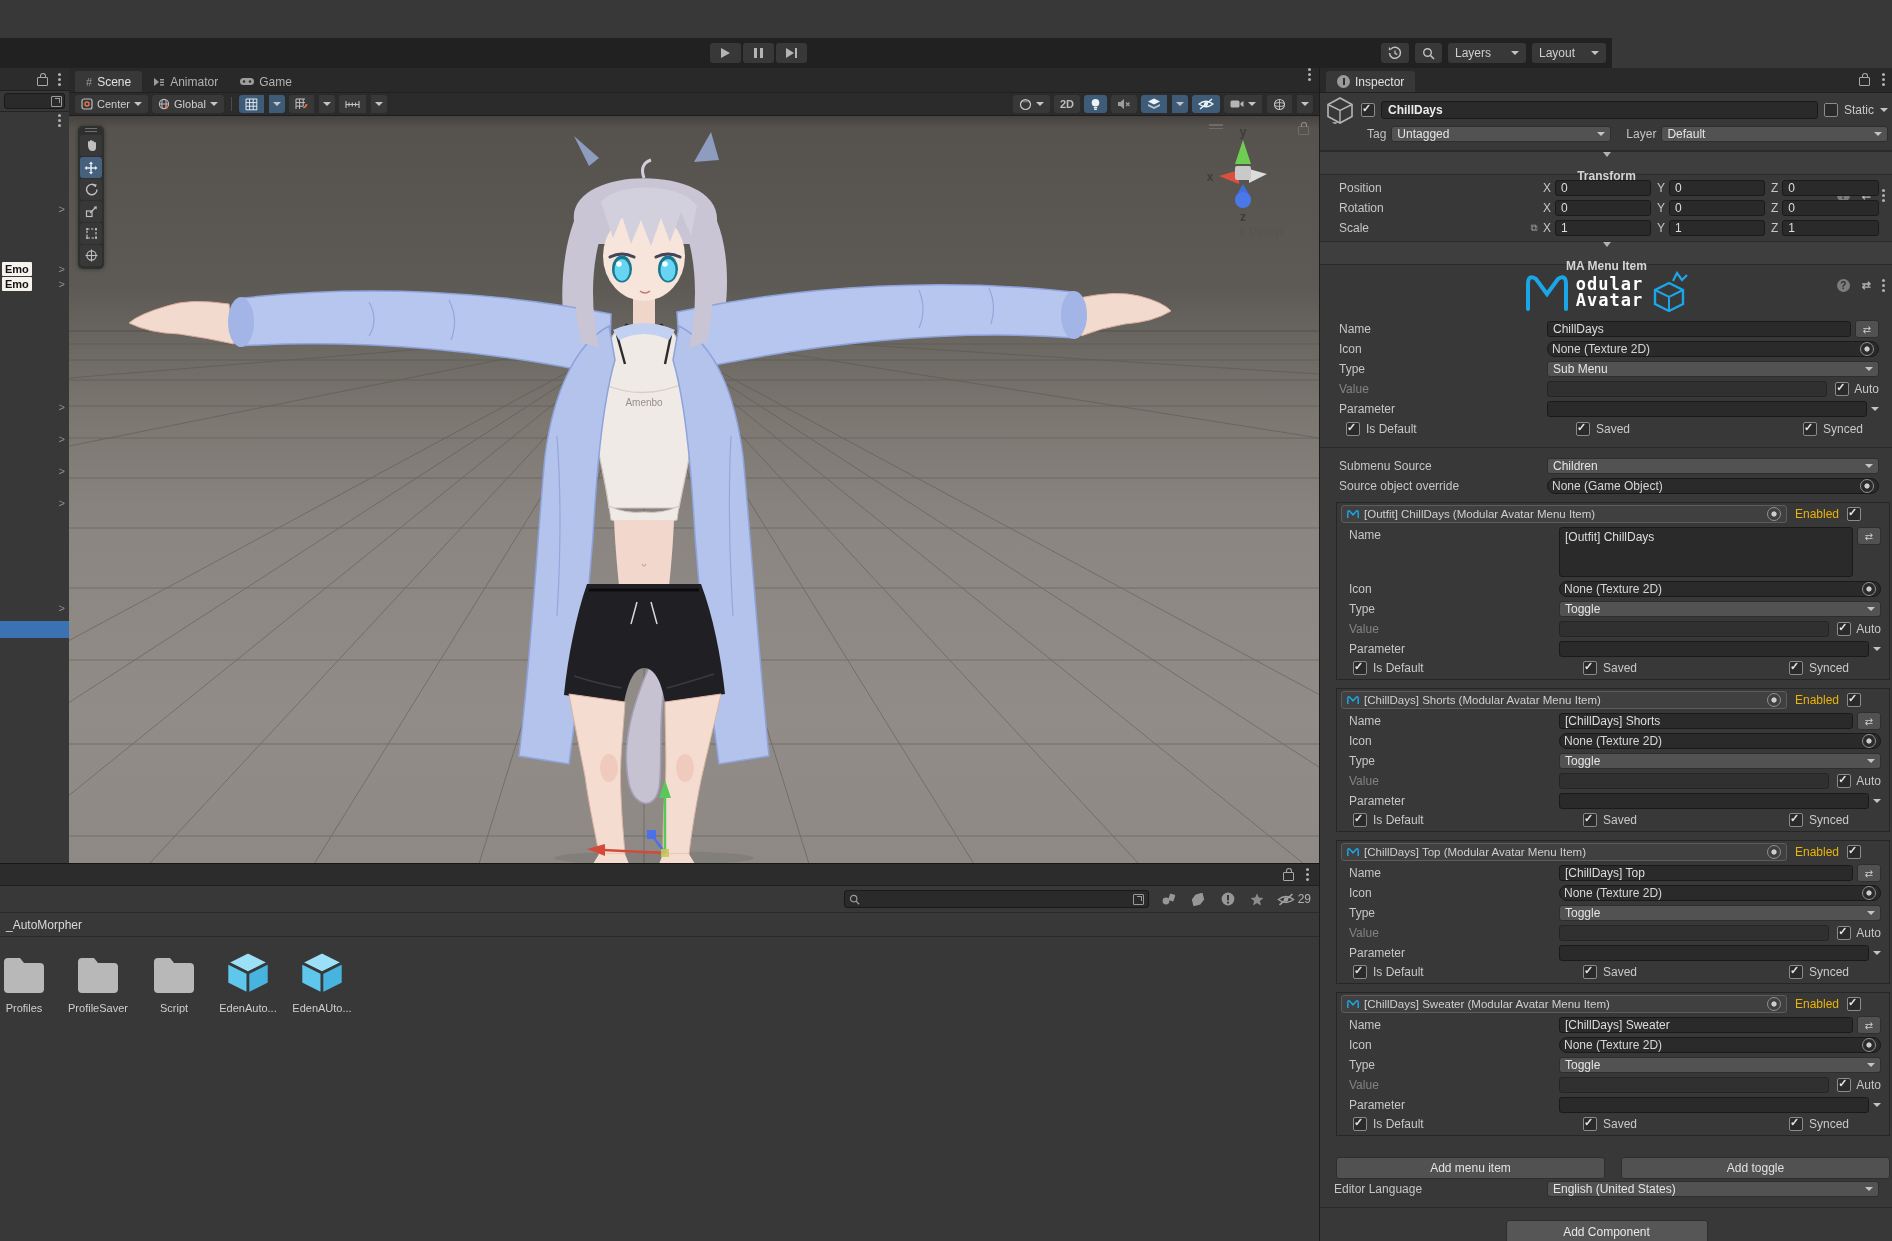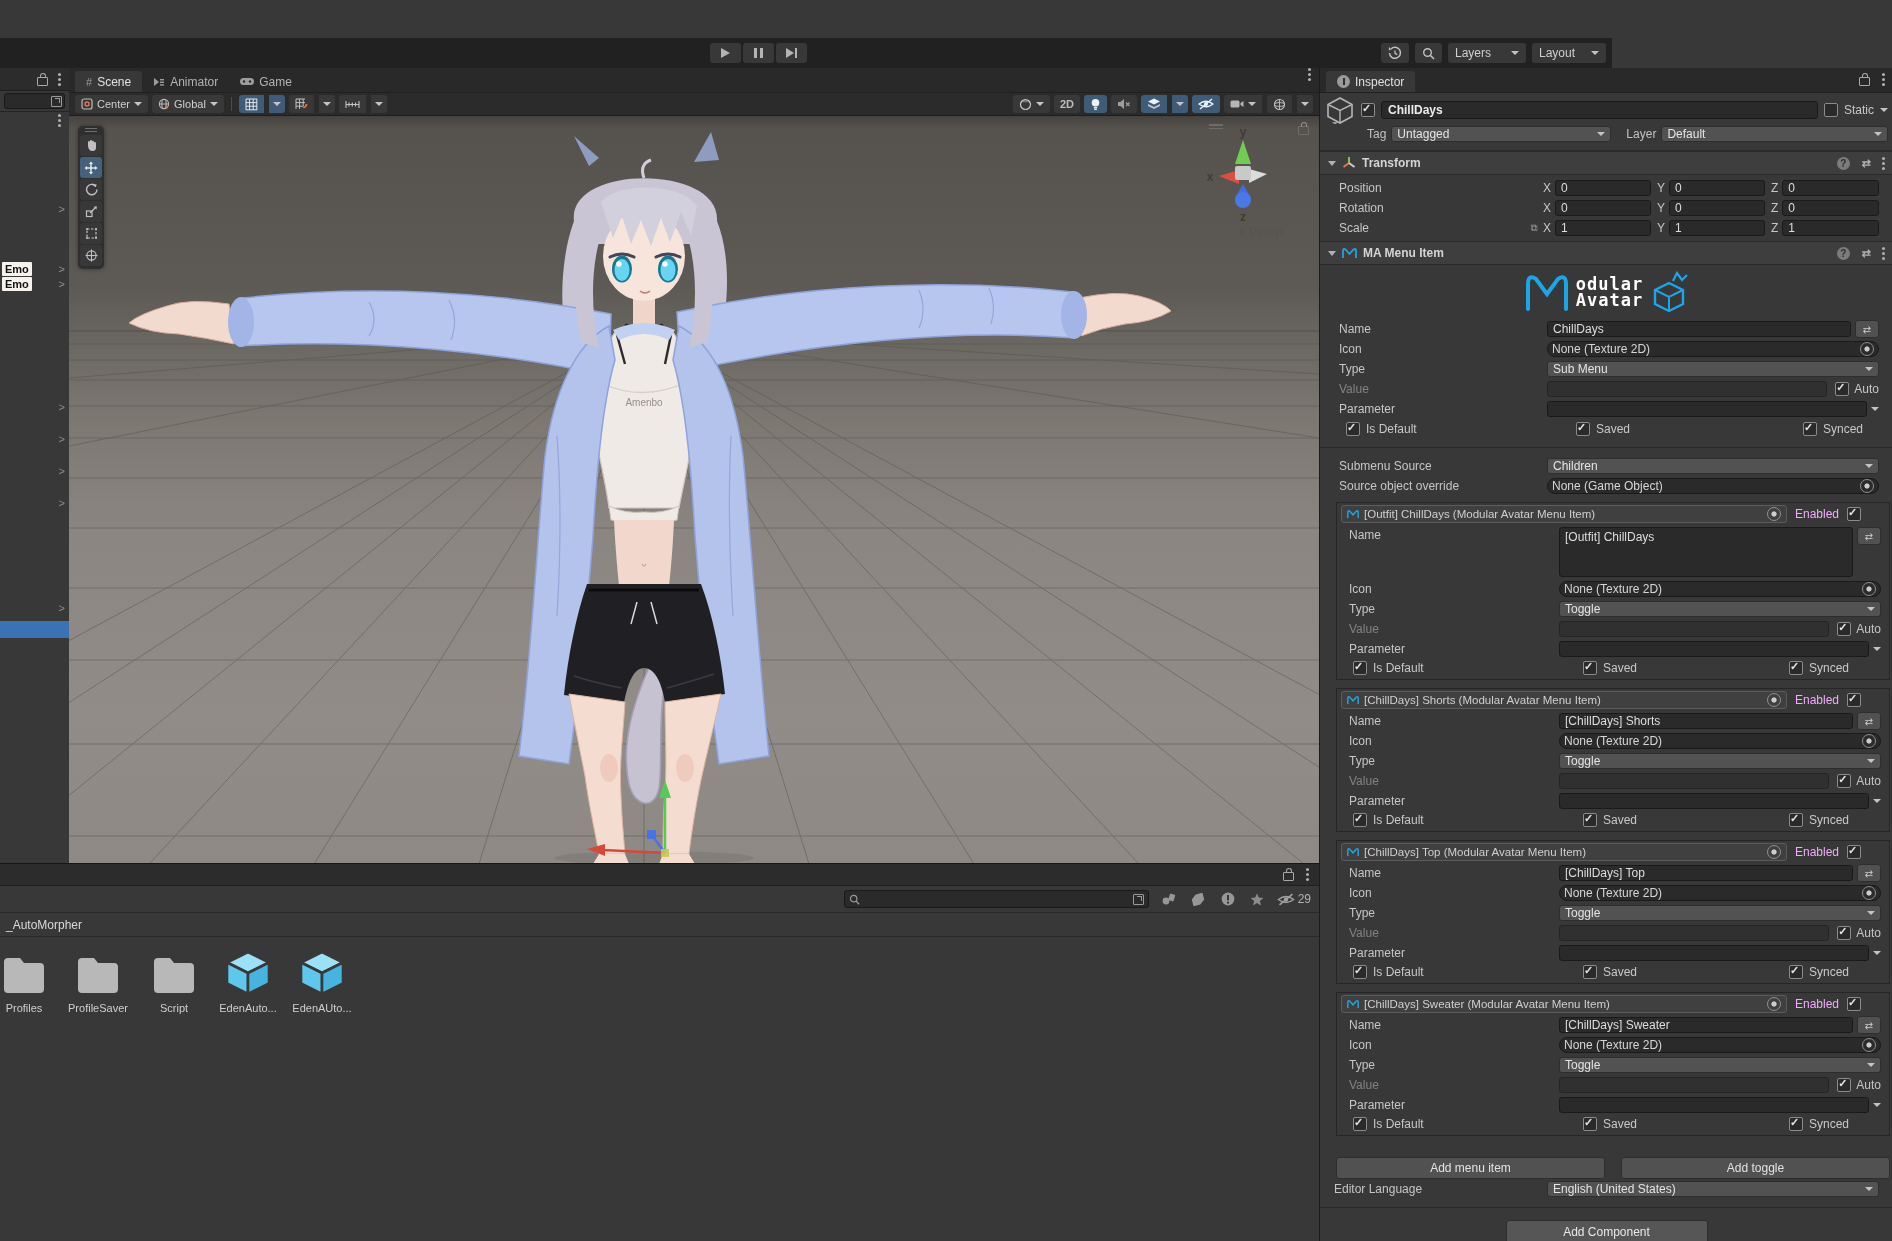--- a/index.html
+++ b/index.html
@@ -107,7 +107,7 @@
   .cbitem{display:flex;align-items:center;gap:6px;}
   .cbitem.c1{width:230px;flex:none;} .cbitem.c2{flex:1;} .cbitem.c3{flex:none;}
   .chead{height:22px;background:#3e3e3e;border-top:1px solid #2b2b2b;border-bottom:1px solid #2b2b2b;
-         display:flex;align-items:center;padding:0 8px;gap:6px;font-weight:bold;color:#d4d4d4;}
+         display:flex;align-items:center;padding:0 8px;gap:6px;font-weight:bold;color:#d4d4d4;flex-direction:column;}
   .fold{width:0;height:0;border-left:4px solid transparent;border-right:4px solid transparent;border-top:5px solid #b2b2b2;flex:none;}
   .chead .cright{margin-left:auto;display:flex;gap:12px;align-items:center;}
   .qmark{width:13px;height:13px;border-radius:50%;background:#7c7c7c;color:#2e2e2e;font-size:10px;font-weight:bold;

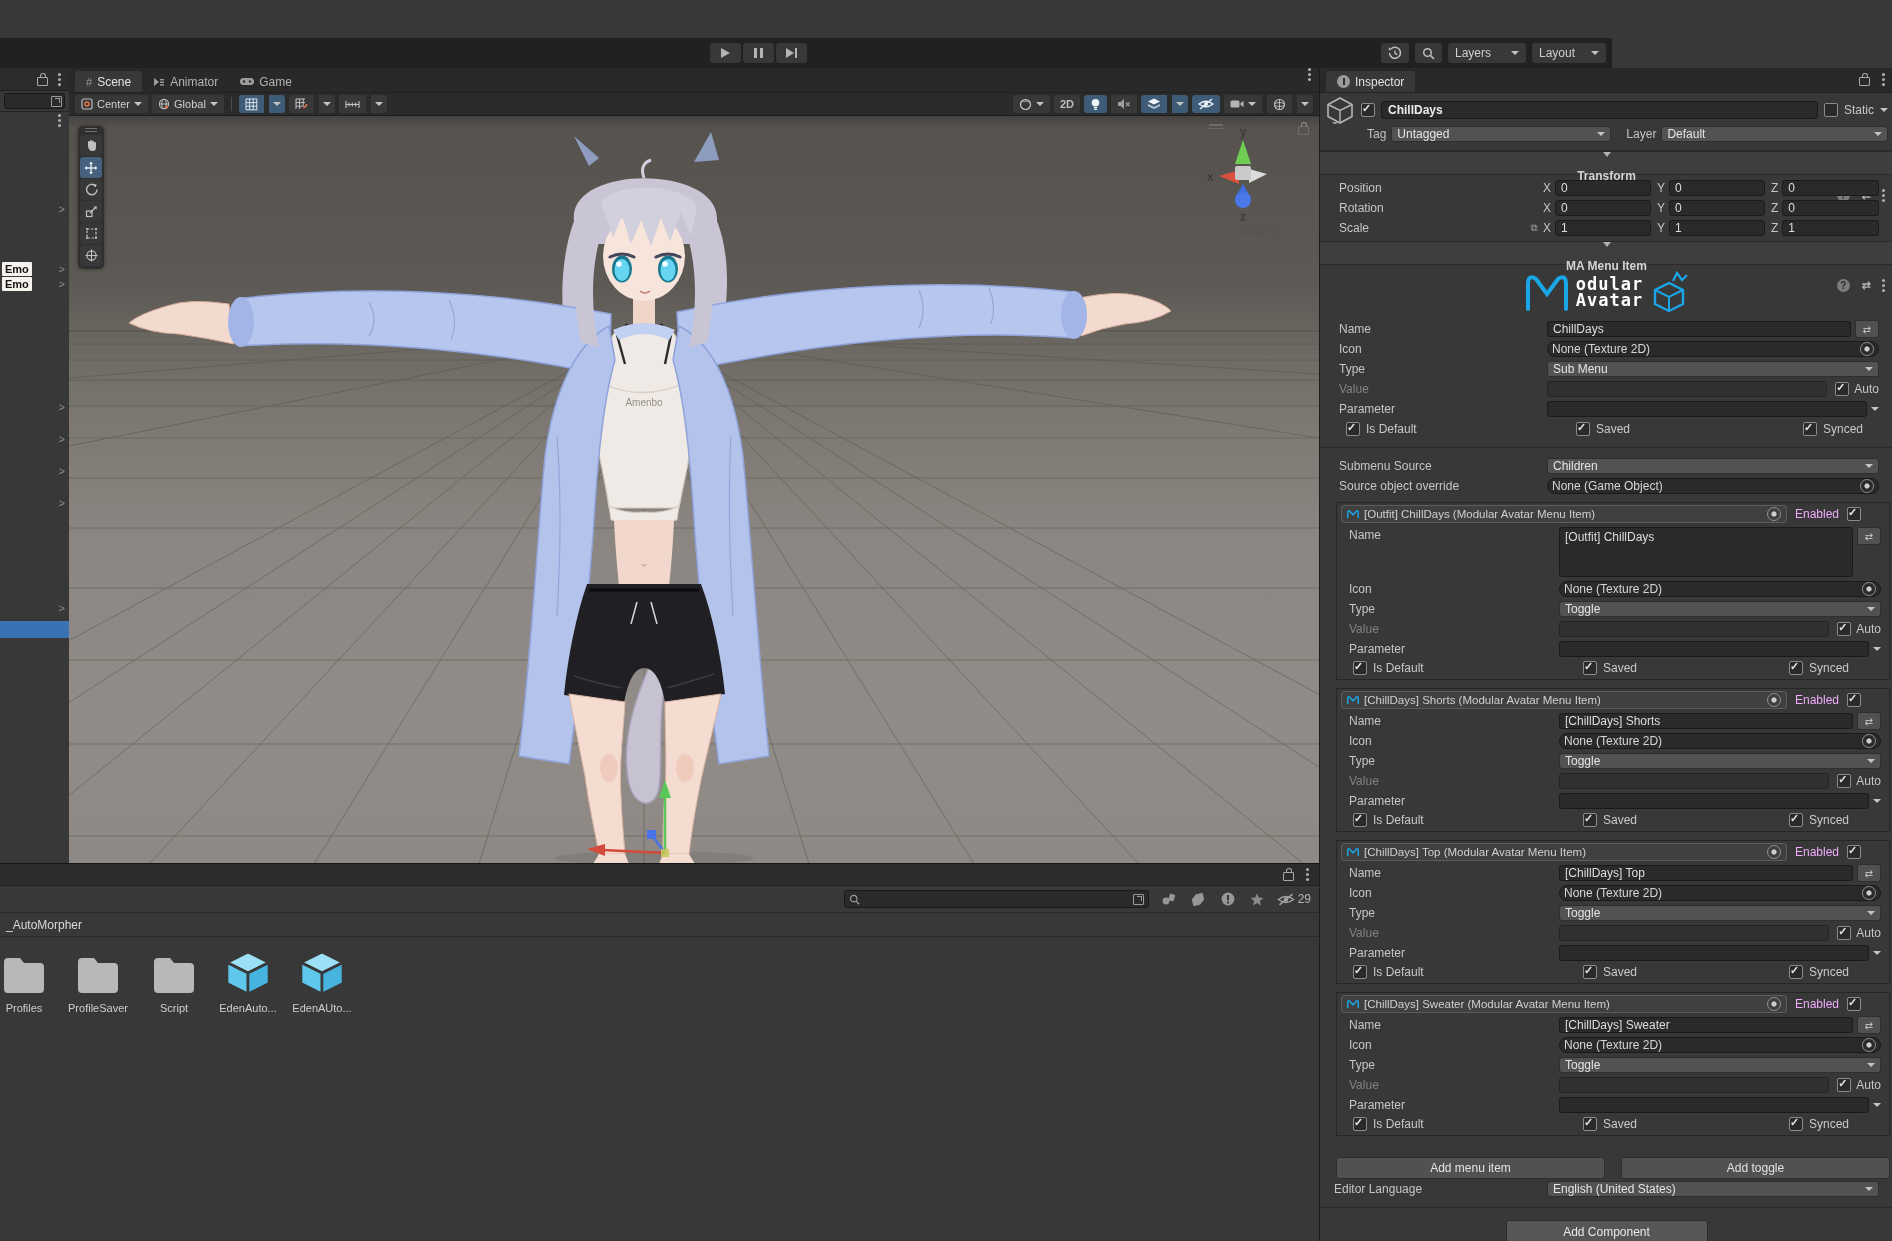--- a/index.html
+++ b/index.html
@@ -133,7 +133,7 @@
   .ghead{display:flex;align-items:center;height:22px;padding:0 28px 0 4px;gap:8px;}
   .gobj{flex:1;height:16px;background:#404040;border:1px solid #5c5c5c;border-radius:3px;display:flex;
         align-items:center;gap:5px;padding:0 5px;color:#cfcfcf;font-size:11.5px;white-space:nowrap;overflow:hidden;}
-  .enlab{color:#f0abfc;flex:none;}
+  .enlab{color:#eab308;flex:none;}
   .btnrow{display:flex;gap:16px;margin:21px 3px 0 16px;text-align:center;}
   .ubtn{flex:1;height:20px;background:#515151;border:1px solid #2e2e2e;border-radius:3px;color:#e2e2e2;
         display:flex;align-items:center;justify-content:center;}

